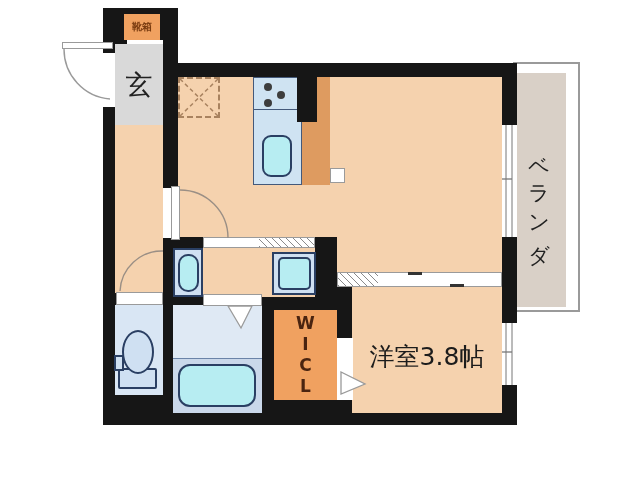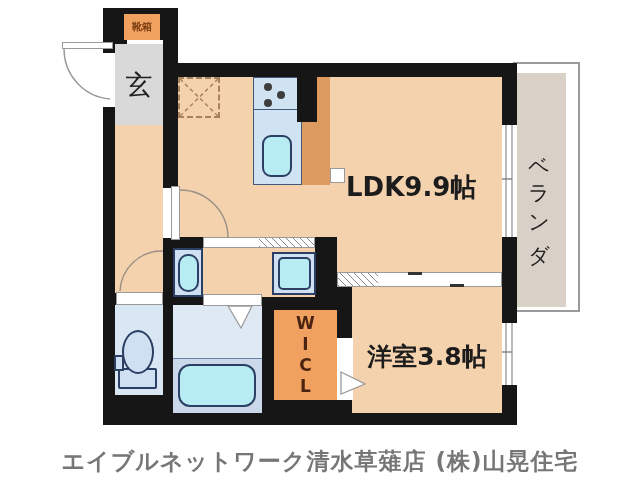--- a/index.html
+++ b/index.html
@@ -131,7 +131,6 @@
     <line x1="502" y1="352" x2="512" y2="352" stroke="#777" stroke-width="1.3"></line>
   </svg>
 
-  <div class="label" style="left:346px;top:170px;font-size:26px;font-weight:600;">LDK9.9帖</div>
   <div class="label" style="left:352px;top:340px;width:150px;text-align:center;font-size:25px;font-weight:700;">洋室3.8帖</div>
 
   <div class="label" style="left:0;top:446px;width:640px;text-align:center;font-size:23px;font-weight:bold;color:#767676;letter-spacing:1px;">エイブルネットワーク清水草薙店 (株)山晃住宅</div>

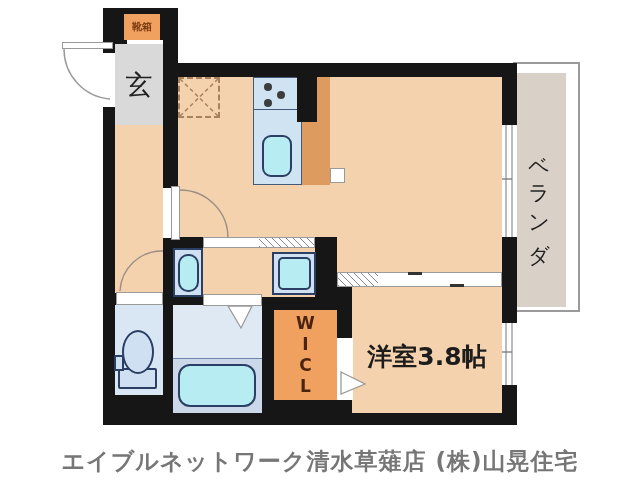--- a/index.html
+++ b/index.html
@@ -131,7 +131,7 @@
     <line x1="502" y1="352" x2="512" y2="352" stroke="#777" stroke-width="1.3"></line>
   </svg>
 
-  <div class="label" style="left:352px;top:340px;width:150px;text-align:center;font-size:25px;font-weight:700;">洋室3.8帖</div>
+  <div class="label" style="left:352px;top:340px;width:150px;text-align:center;font-size:25px;font-weight:400;">洋室3.8帖</div>
 
   <div class="label" style="left:0;top:446px;width:640px;text-align:center;font-size:23px;font-weight:bold;color:#767676;letter-spacing:1px;">エイブルネットワーク清水草薙店 (株)山晃住宅</div>
 

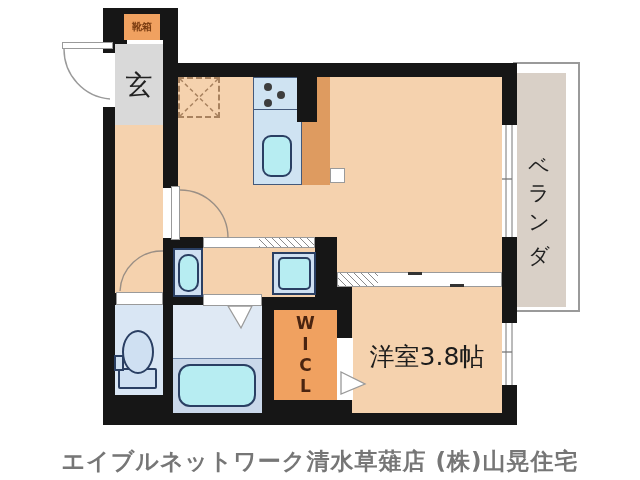--- a/index.html
+++ b/index.html
@@ -133,7 +133,6 @@
 
   <div class="label" style="left:352px;top:340px;width:150px;text-align:center;font-size:25px;font-weight:400;">洋室3.8帖</div>
 
-  <div class="label" style="left:0;top:446px;width:640px;text-align:center;font-size:23px;font-weight:bold;color:#767676;letter-spacing:1px;">エイブルネットワーク清水草薙店 (株)山晃住宅</div>
 
 </div>
 

